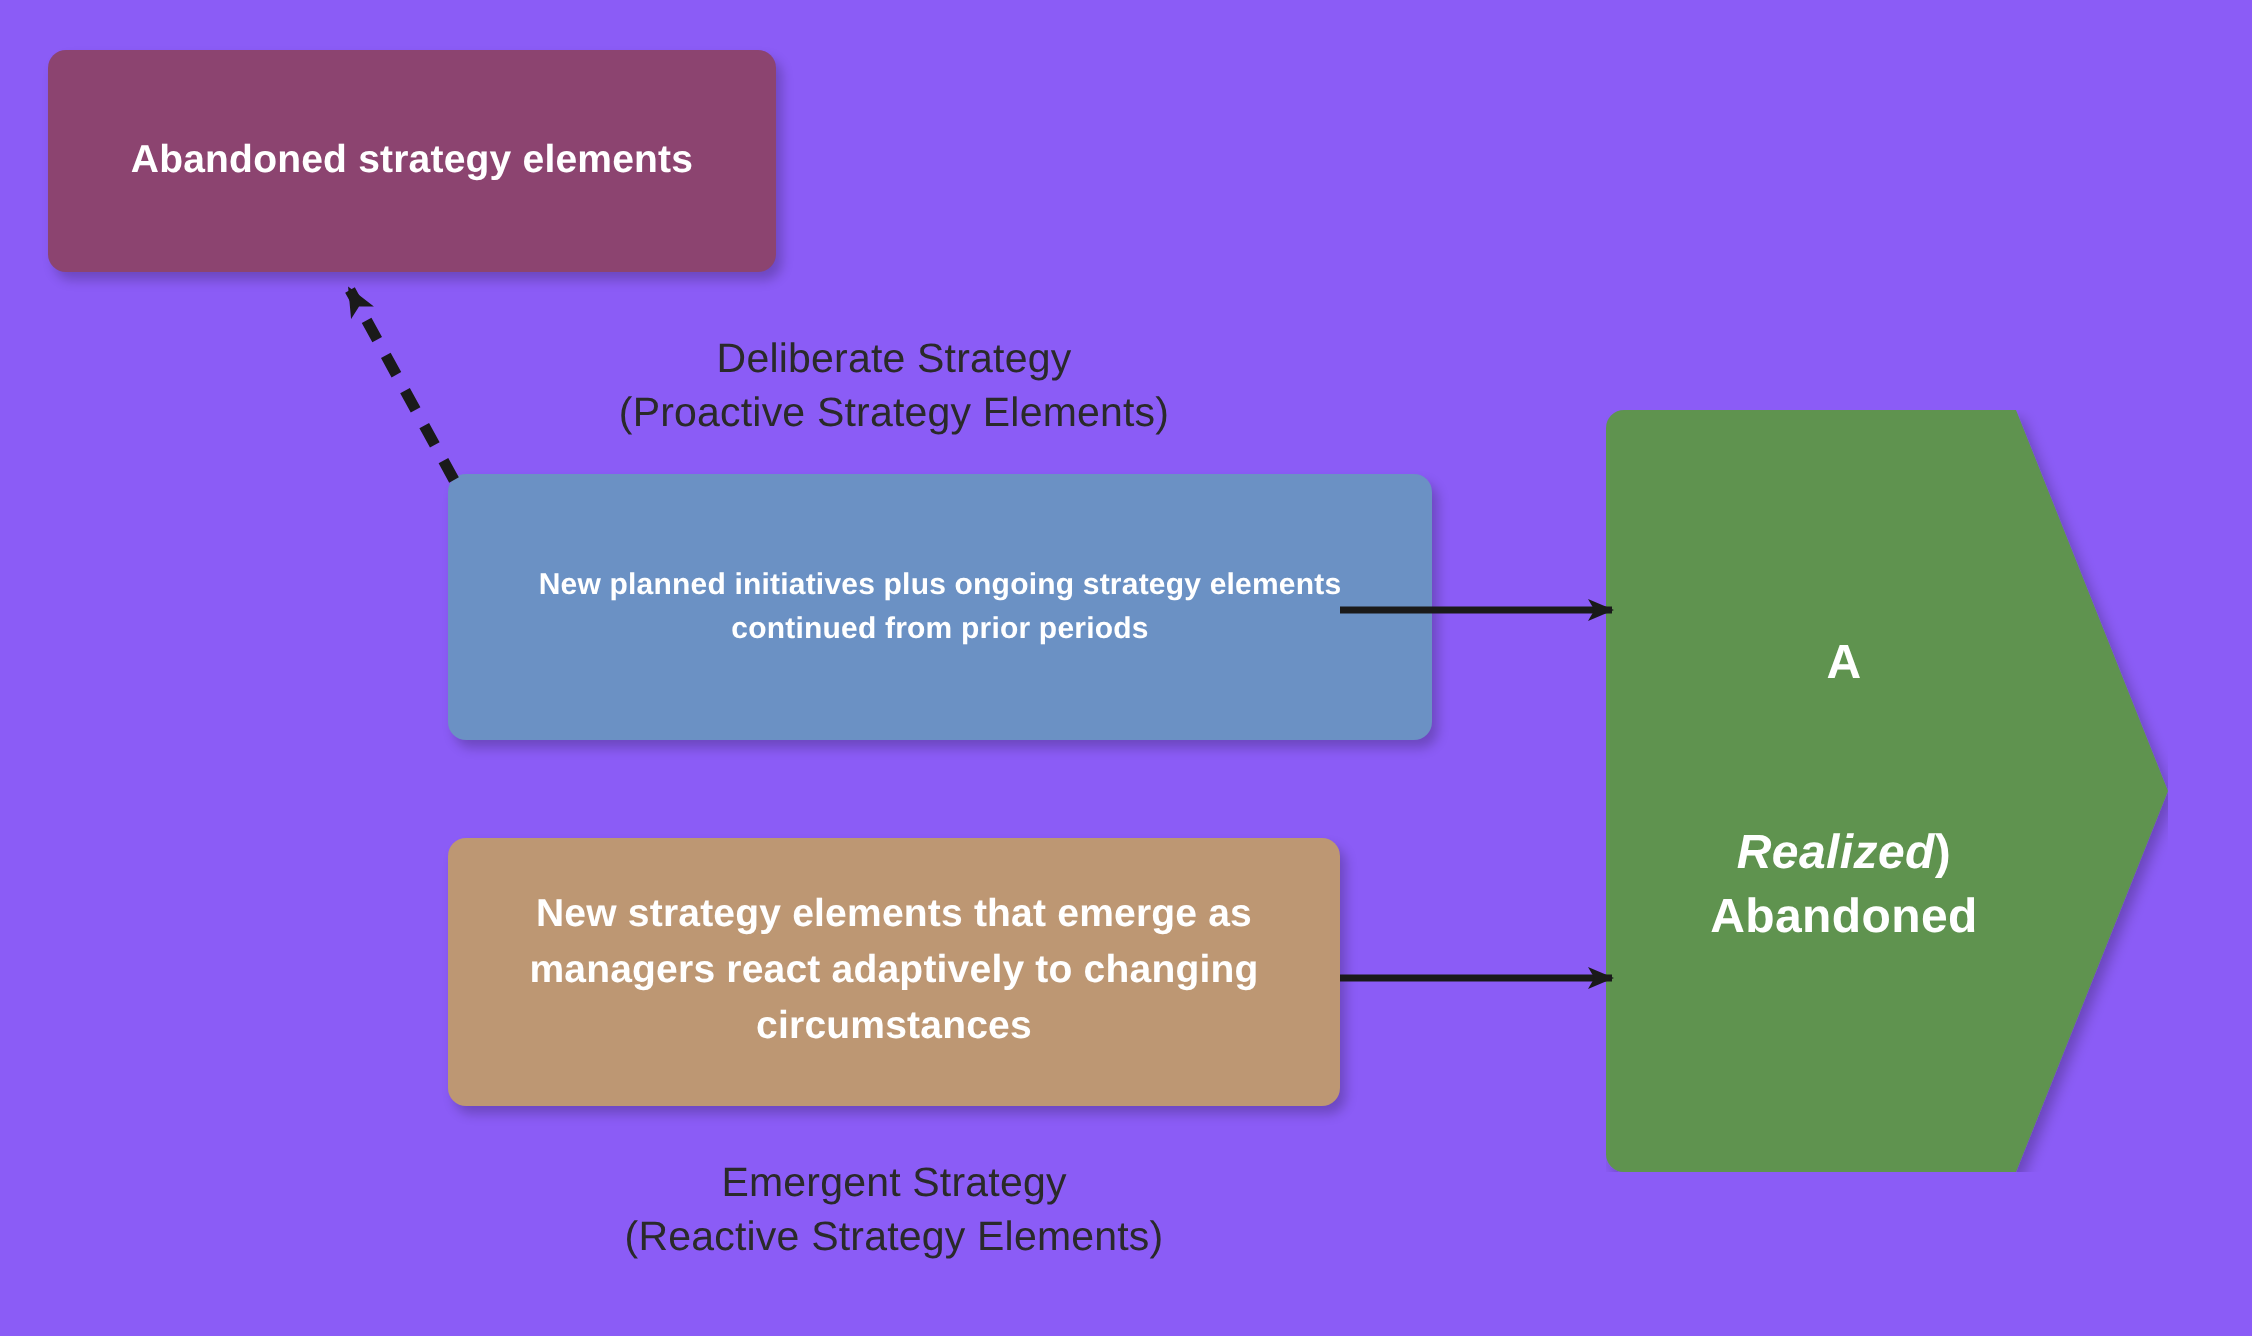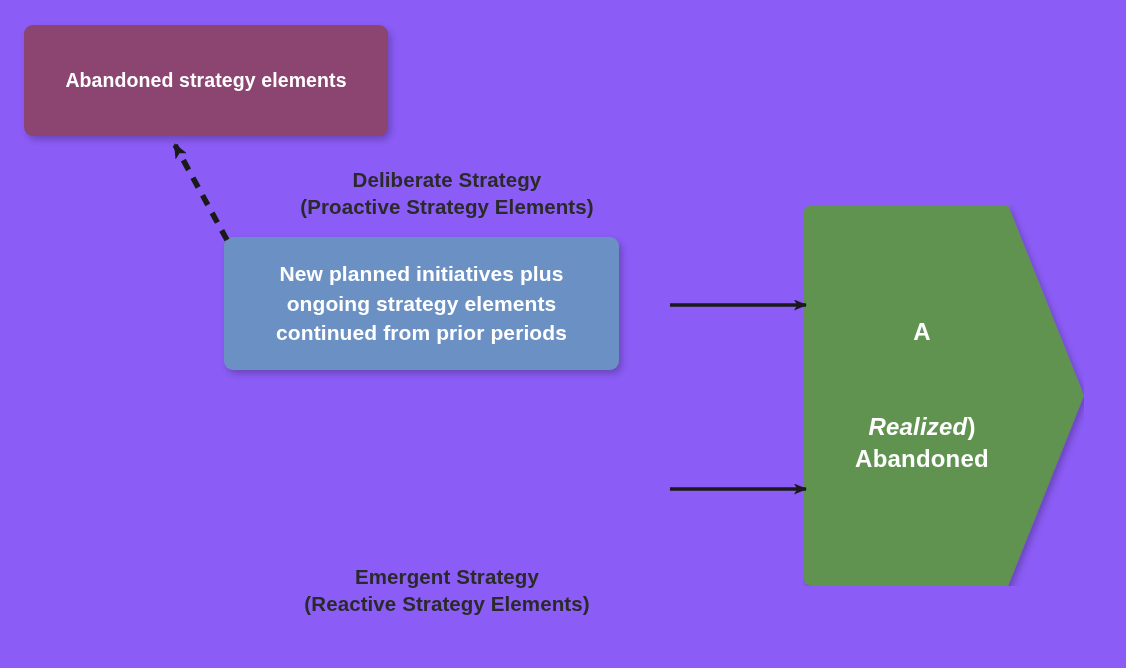--- a/index.html
+++ b/index.html
@@ -105,7 +105,7 @@
     position: absolute;
     text-align: center;
     color: #2A2A2A;
-    font-weight: bold;
+    font-weight: normal;
     font-size: 20.5px;
     line-height: 1.32;
     letter-spacing: 0.1px;

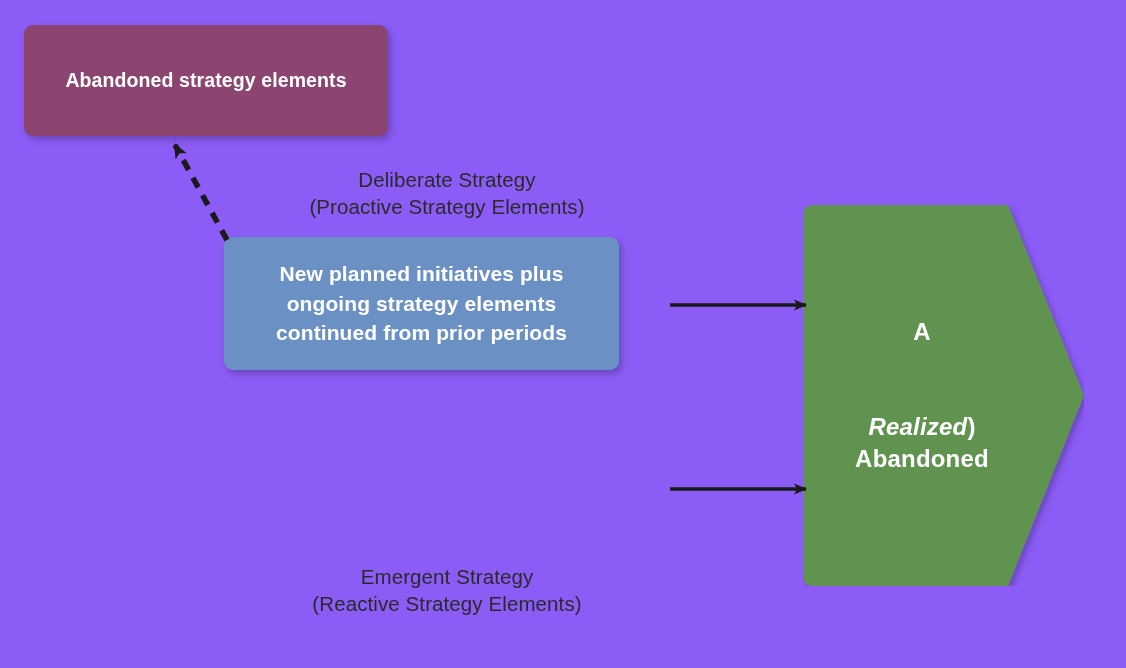--- a/index.html
+++ b/index.html
@@ -47,10 +47,10 @@
   #box-deliberate {
     left: 224px;
     top: 237px;
-    width: 395px;
+    width: 492px;
     height: 133px;
     background: #6B91C4;
-    font-size: 21px;
+    font-size: 15px;
   }
 
   

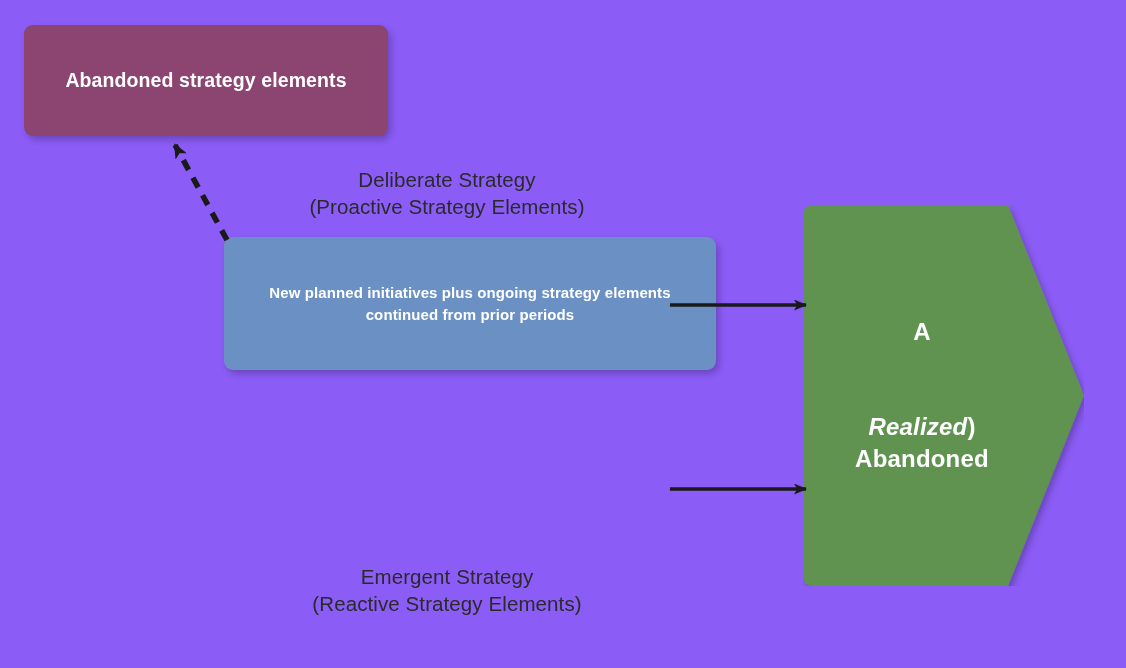--- a/index.html
+++ b/index.html
@@ -151,6 +151,11 @@
 continued from prior periods</span>
   </div>
 
+  <div class="box" id="box-emergent">
+    <span class="box-text">New strategy elements that emerge
+as managers react adaptively to
+changing circumstances</span>
+  </div>
 
   <div class="caption" id="caption-emergent">Emergent Strategy
 (Reactive Strategy Elements)</div>

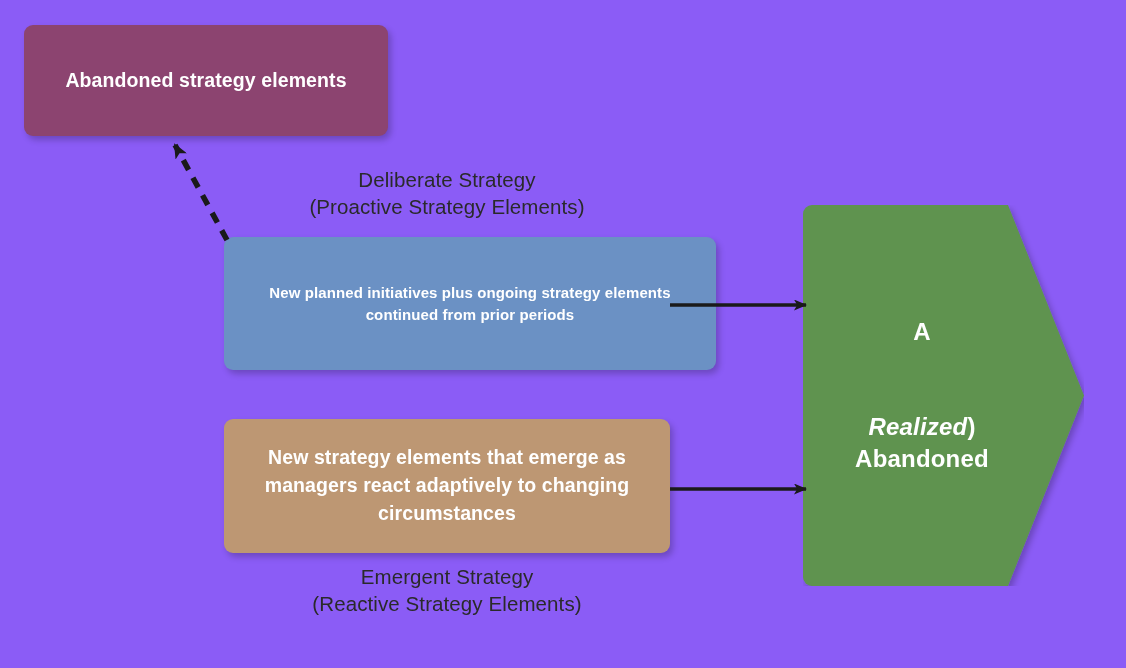--- a/index.html
+++ b/index.html
@@ -118,7 +118,7 @@
   }
   #caption-emergent {
     left: 197px;
-    top: 563px;
+    top: 578px;
     width: 500px;
   }
 

